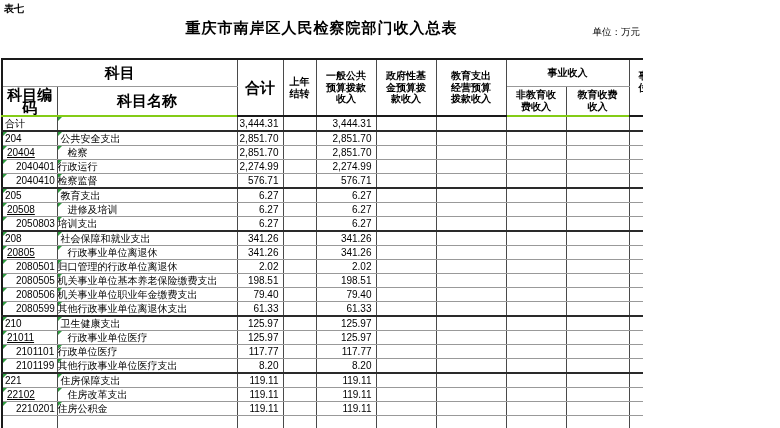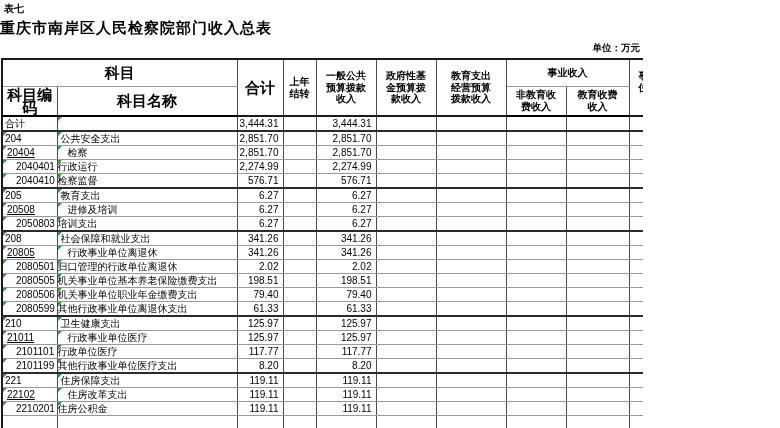--- a/index.html
+++ b/index.html
@@ -8,7 +8,7 @@
     font-family:"Liberation Sans","DejaVu Sans",sans-serif;color:#000;
   }
   .table-tag{position:absolute;top:2px;left:4px;font-size:10px;font-weight:bold;}
-  .page-title{position:absolute;top:19px;left:0;width:100%;text-align:left;
+  .page-title{position:absolute;top:19px;left:0;width:100%;text-align:center;
     font-size:15px;font-weight:bold;letter-spacing:1px;}
   .unit-label{position:absolute;top:42px;right:3px;font-size:9.5px;font-weight:bold;}
   table.budget{

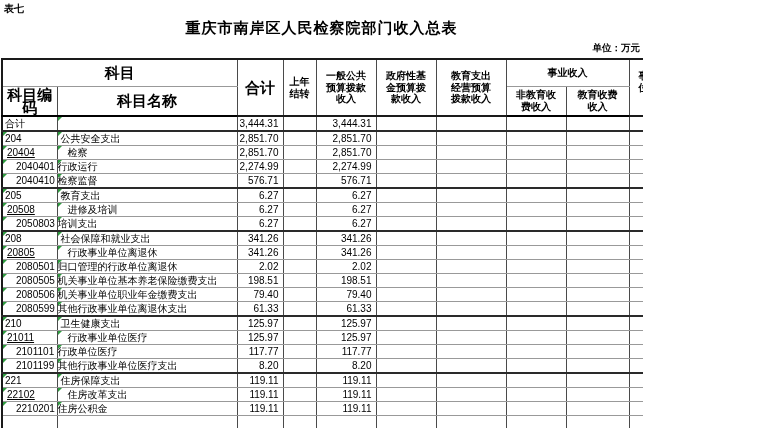--- a/index.html
+++ b/index.html
@@ -10,7 +10,7 @@
   .table-tag{position:absolute;top:2px;left:4px;font-size:10px;font-weight:bold;}
   .page-title{position:absolute;top:19px;left:0;width:100%;text-align:center;
     font-size:15px;font-weight:bold;letter-spacing:1px;}
-  .unit-label{position:absolute;top:42px;right:3px;font-size:9.5px;font-weight:bold;}
+  .unit-label{position:absolute;top:26px;right:3px;font-size:9.5px;font-weight:normal;}
   table.budget{
     position:absolute;left:1px;top:58px;width:777px;
     border-collapse:collapse;table-layout:fixed;

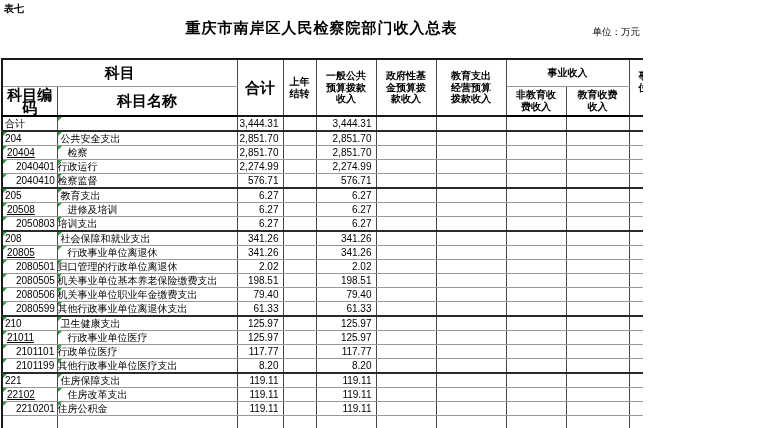--- a/index.html
+++ b/index.html
@@ -29,7 +29,7 @@
   thead th.big{font-size:15px;line-height:13px;}
   thead tr.h1 th{height:27px;}
   thead tr.h2 th{height:30px;}
-  thead tr.h2 th{border-bottom:2px solid #000000;}
+  thead tr.h2 th{border-bottom:2px solid #84cc16;}
   thead th[rowspan]{border-bottom:2px solid #1a1a1a;}
   tbody tr{height:14px;}
   tbody td{font-size:10px;line-height:13px;white-space:nowrap;vertical-align:middle;}

